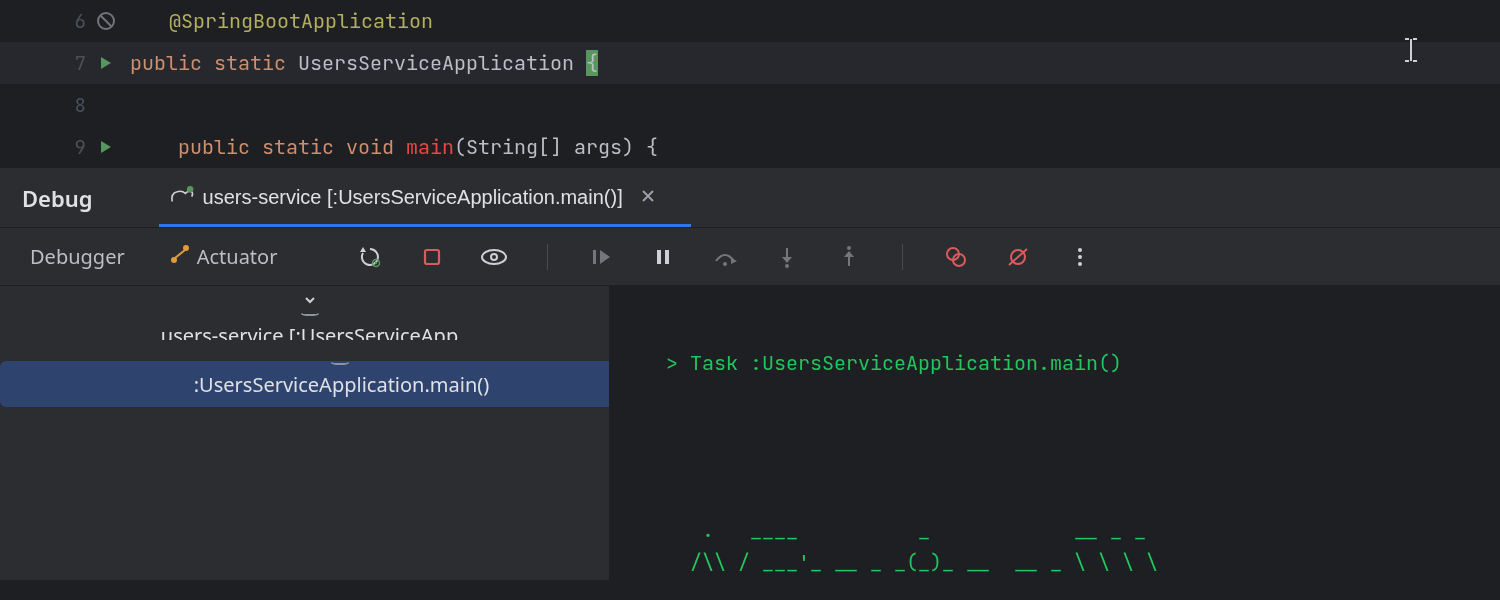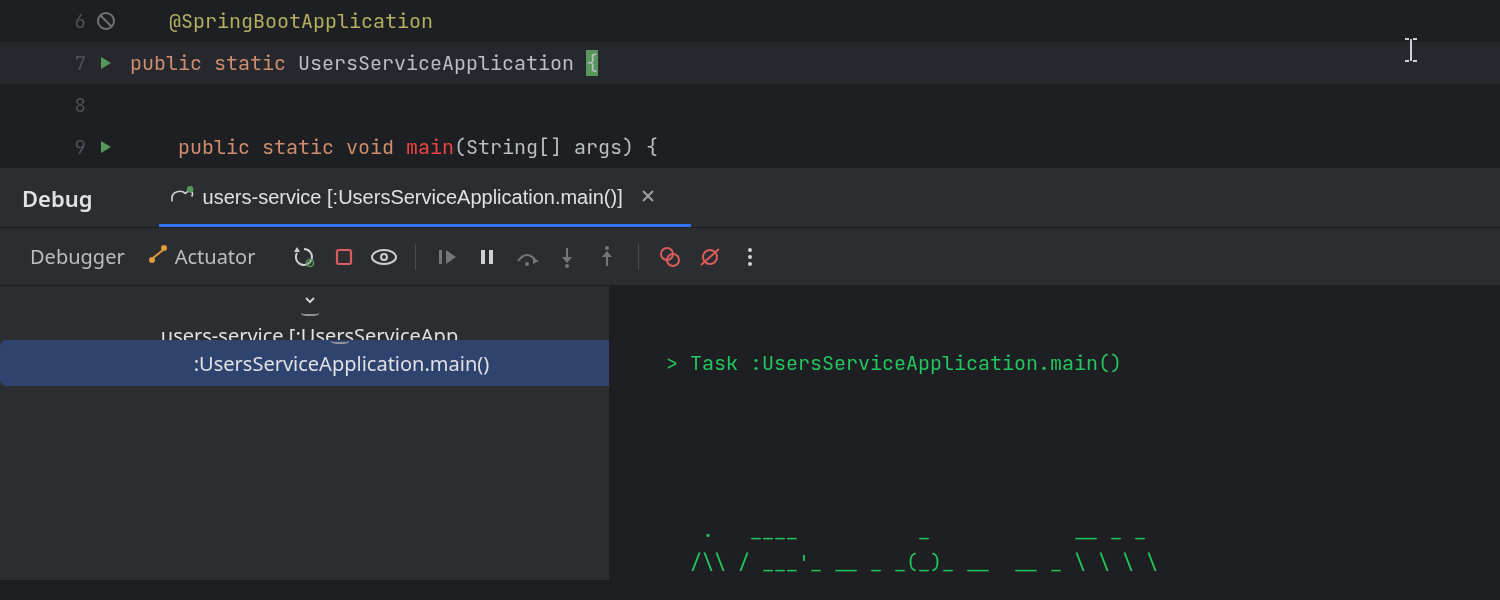--- a/index.html
+++ b/index.html
@@ -67,7 +67,7 @@
   .close-x { color:#9aa0a6; font-size:18px; margin-left:10px; }
 
   .tw-toolbar {
-    height: 58px; display:flex; align-items:center; gap:6px;
+    height: 58px; display:flex; align-items:center; gap:28px;
     padding: 0 22px; background:#2b2d30;
     border-bottom: 1px solid #1e1f22;
     font-family: ui-sans-serif, system-ui, sans-serif; font-size:20px;

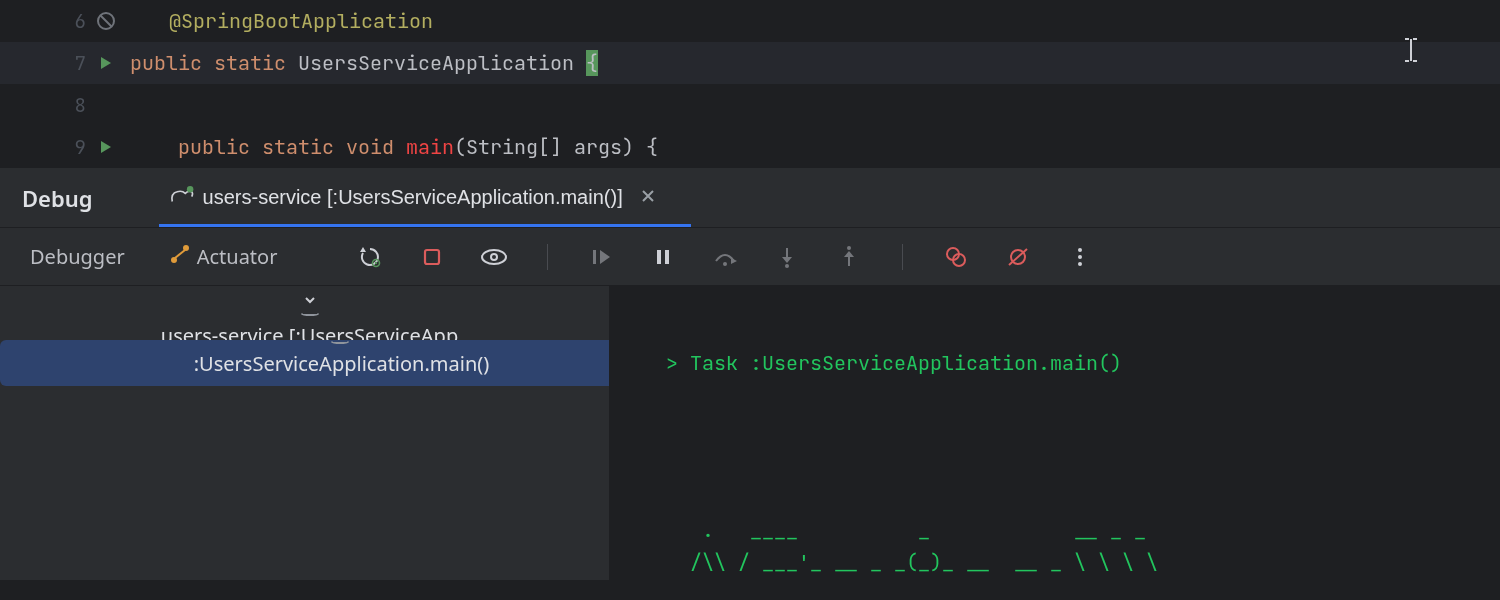--- a/index.html
+++ b/index.html
@@ -92,7 +92,7 @@
     font-family: ui-sans-serif, system-ui, sans-serif; font-size:20px;
     color:#dfe1e5; gap:6px; white-space:nowrap; overflow:hidden;flex-direction:column;
   }
-  .tree-row.selected { background:#2e436e; border-radius:6px 0 0 6px; }
+  .tree-row.selected { background:#2e436e; border-radius:6px 0 0 6px;margin-top:21px; }
   .tree-row .ts { color:#868a91; font-size:24px; margin-left:auto; padding-right:10px; }
   .tree-row .ts.sel { color:#c0c8d6; }
   .console-pane {

